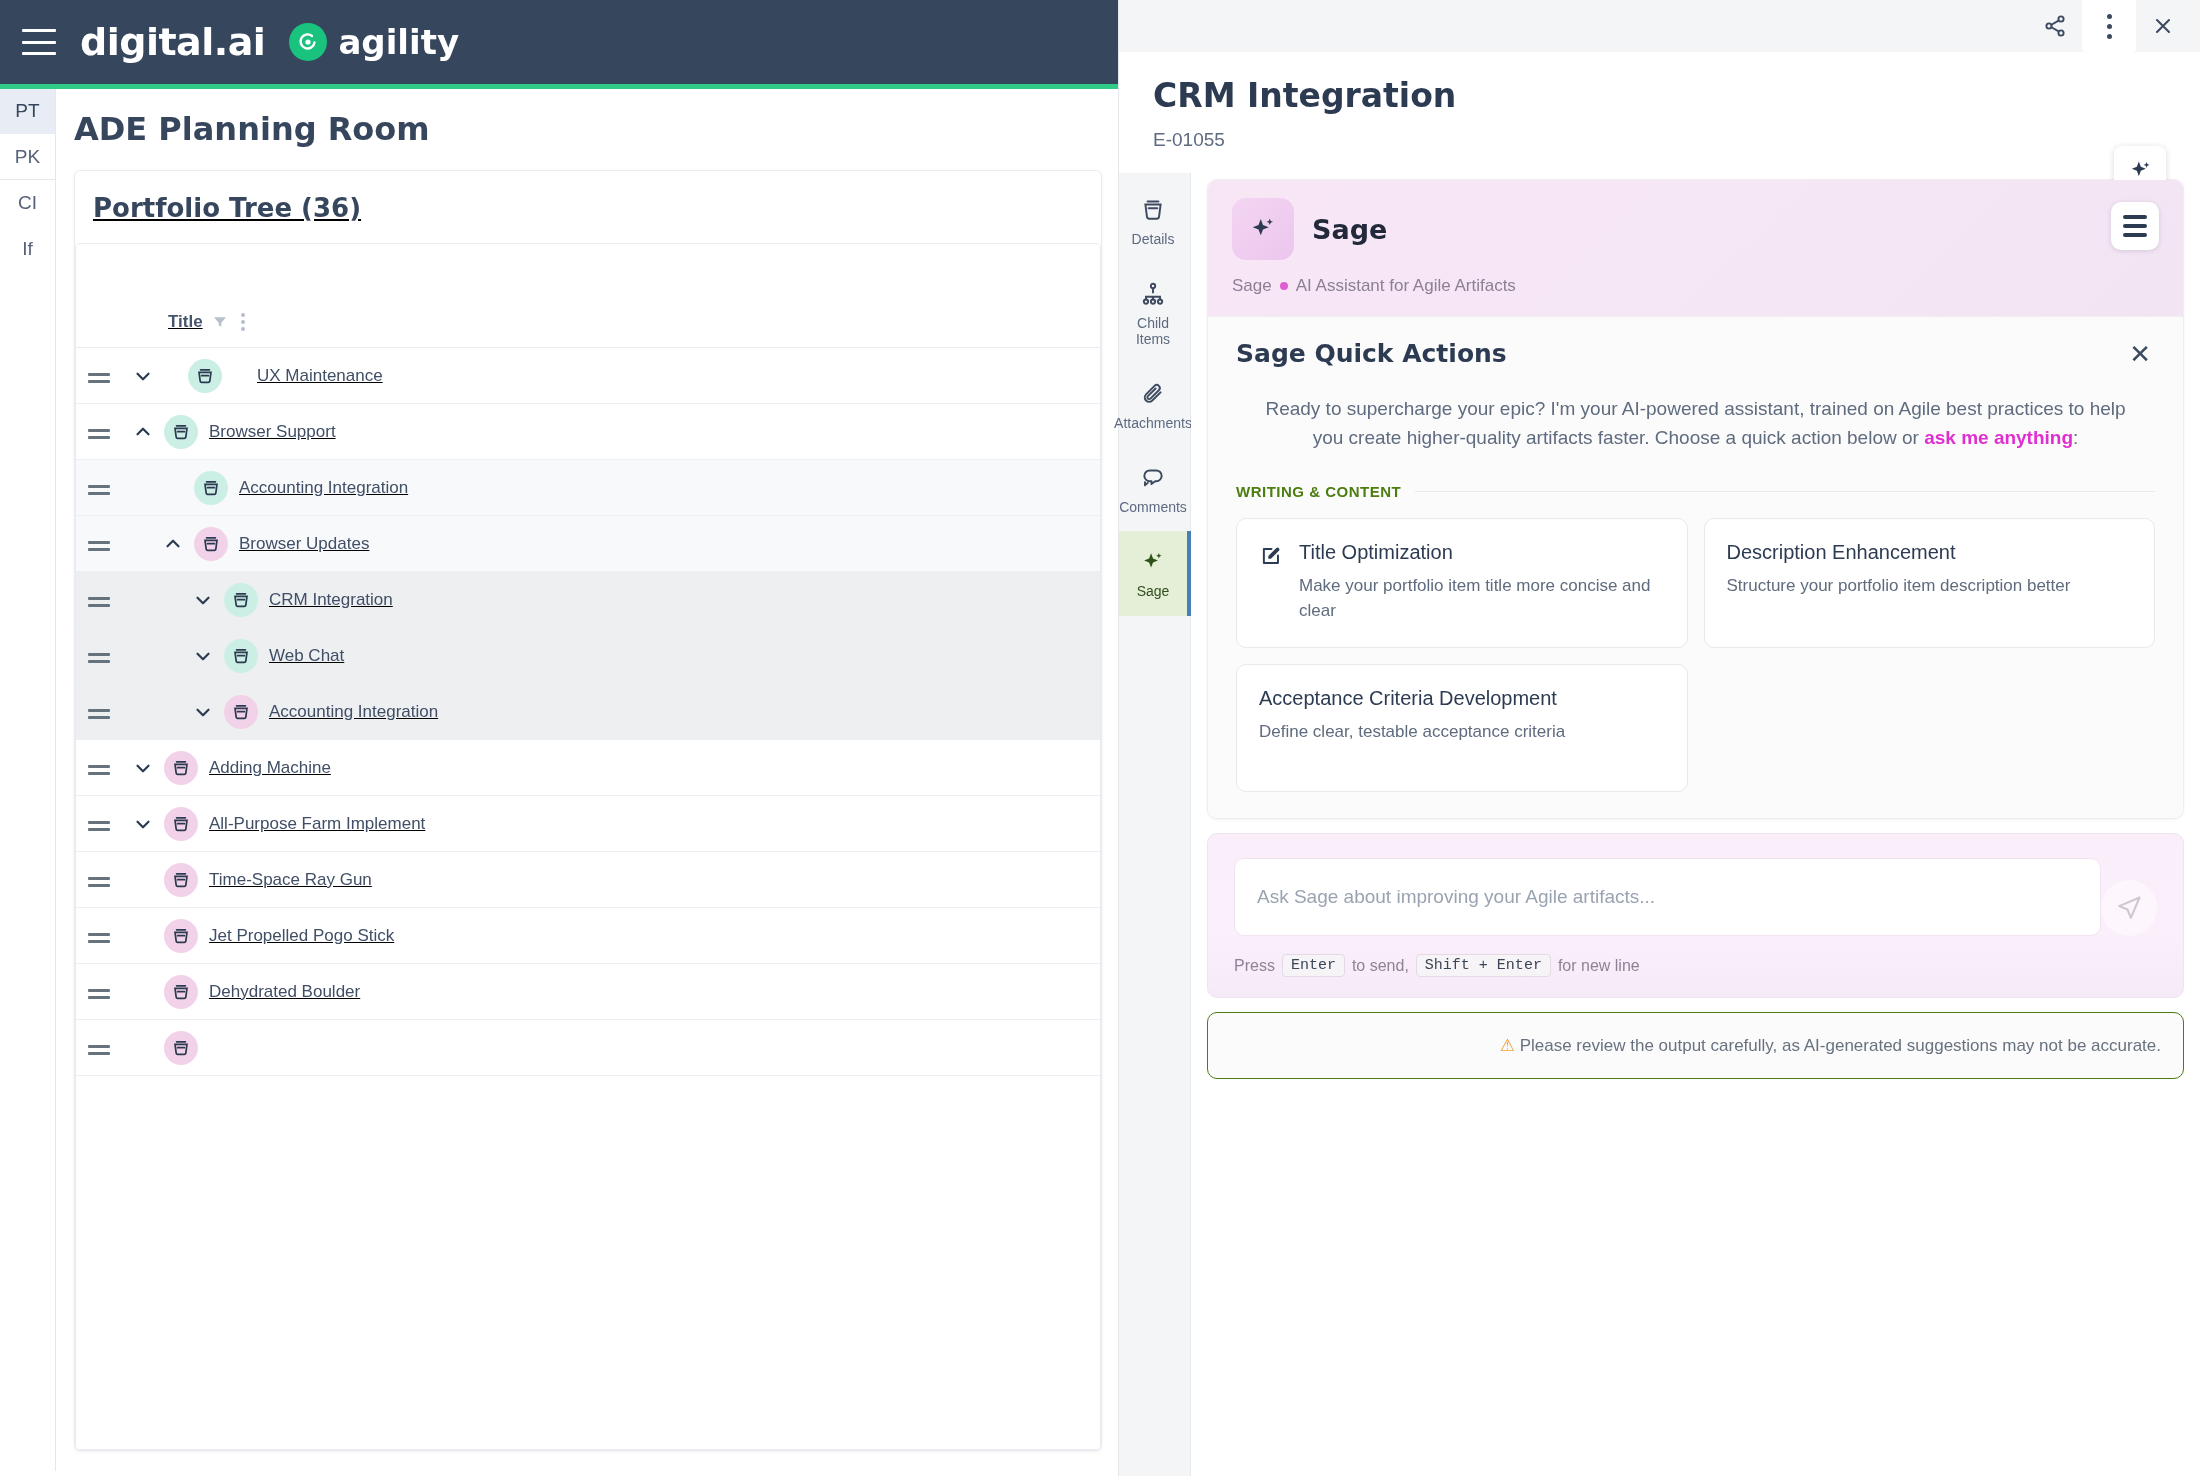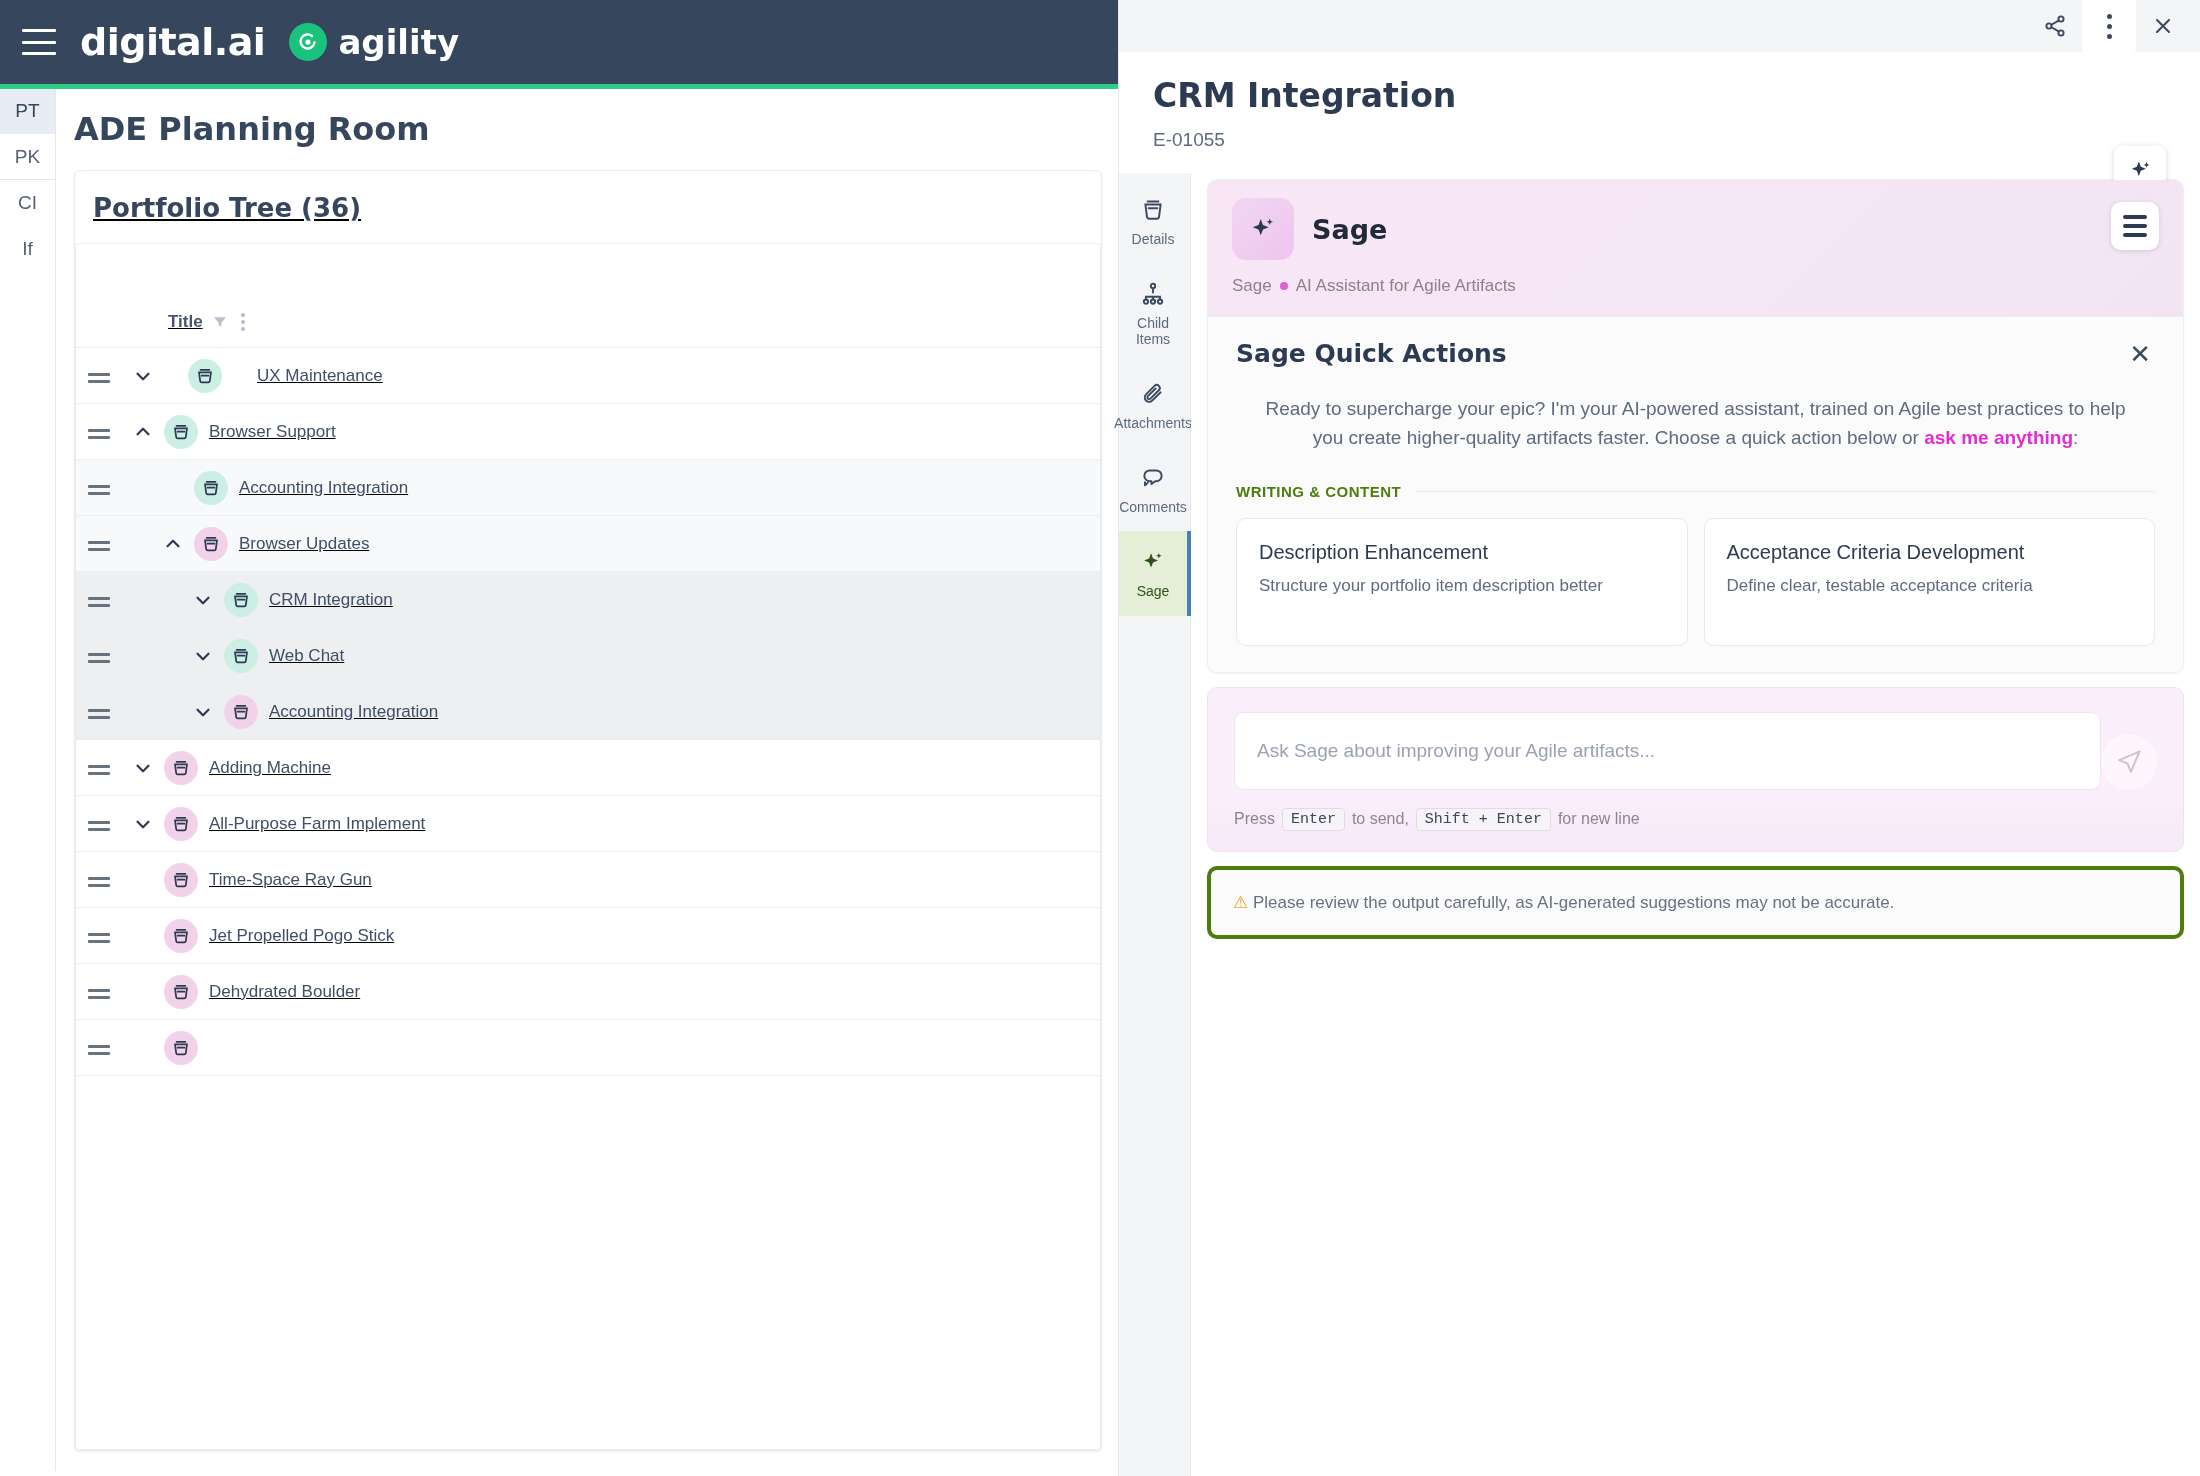--- a/index.html
+++ b/index.html
@@ -662,6 +662,18 @@
 
             <div class="qa-grid" id="qa-grid">
                 <div class="qa-item">
+                  <div class="qi-ico">
+                    <svg viewBox="0 0 24 24" fill="none" stroke="#2d3b52" stroke-width="1.8" stroke-linecap="round" stroke-linejoin="round">
+                      <path d="M4.5 5.5h7M4.5 5.5v13h13v-7"></path>
+                      <path d="M11 14.5l7.4-7.4a1.7 1.7 0 0 0-2.4-2.4L8.6 12v2.5z" fill="#2d3b52" stroke="none"></path>
+                    </svg>
+                  </div>
+                  <div>
+                    <div class="qi-title">Title Optimization</div>
+                    <div class="qi-desc">Make your portfolio item title more concise and clear</div>
+                  </div>
+                </div>
+                <div class="qa-item">
                   <div>
                     <div class="qi-title">Description Enhancement</div>
                     <div class="qi-desc">Structure your portfolio item description better</div>

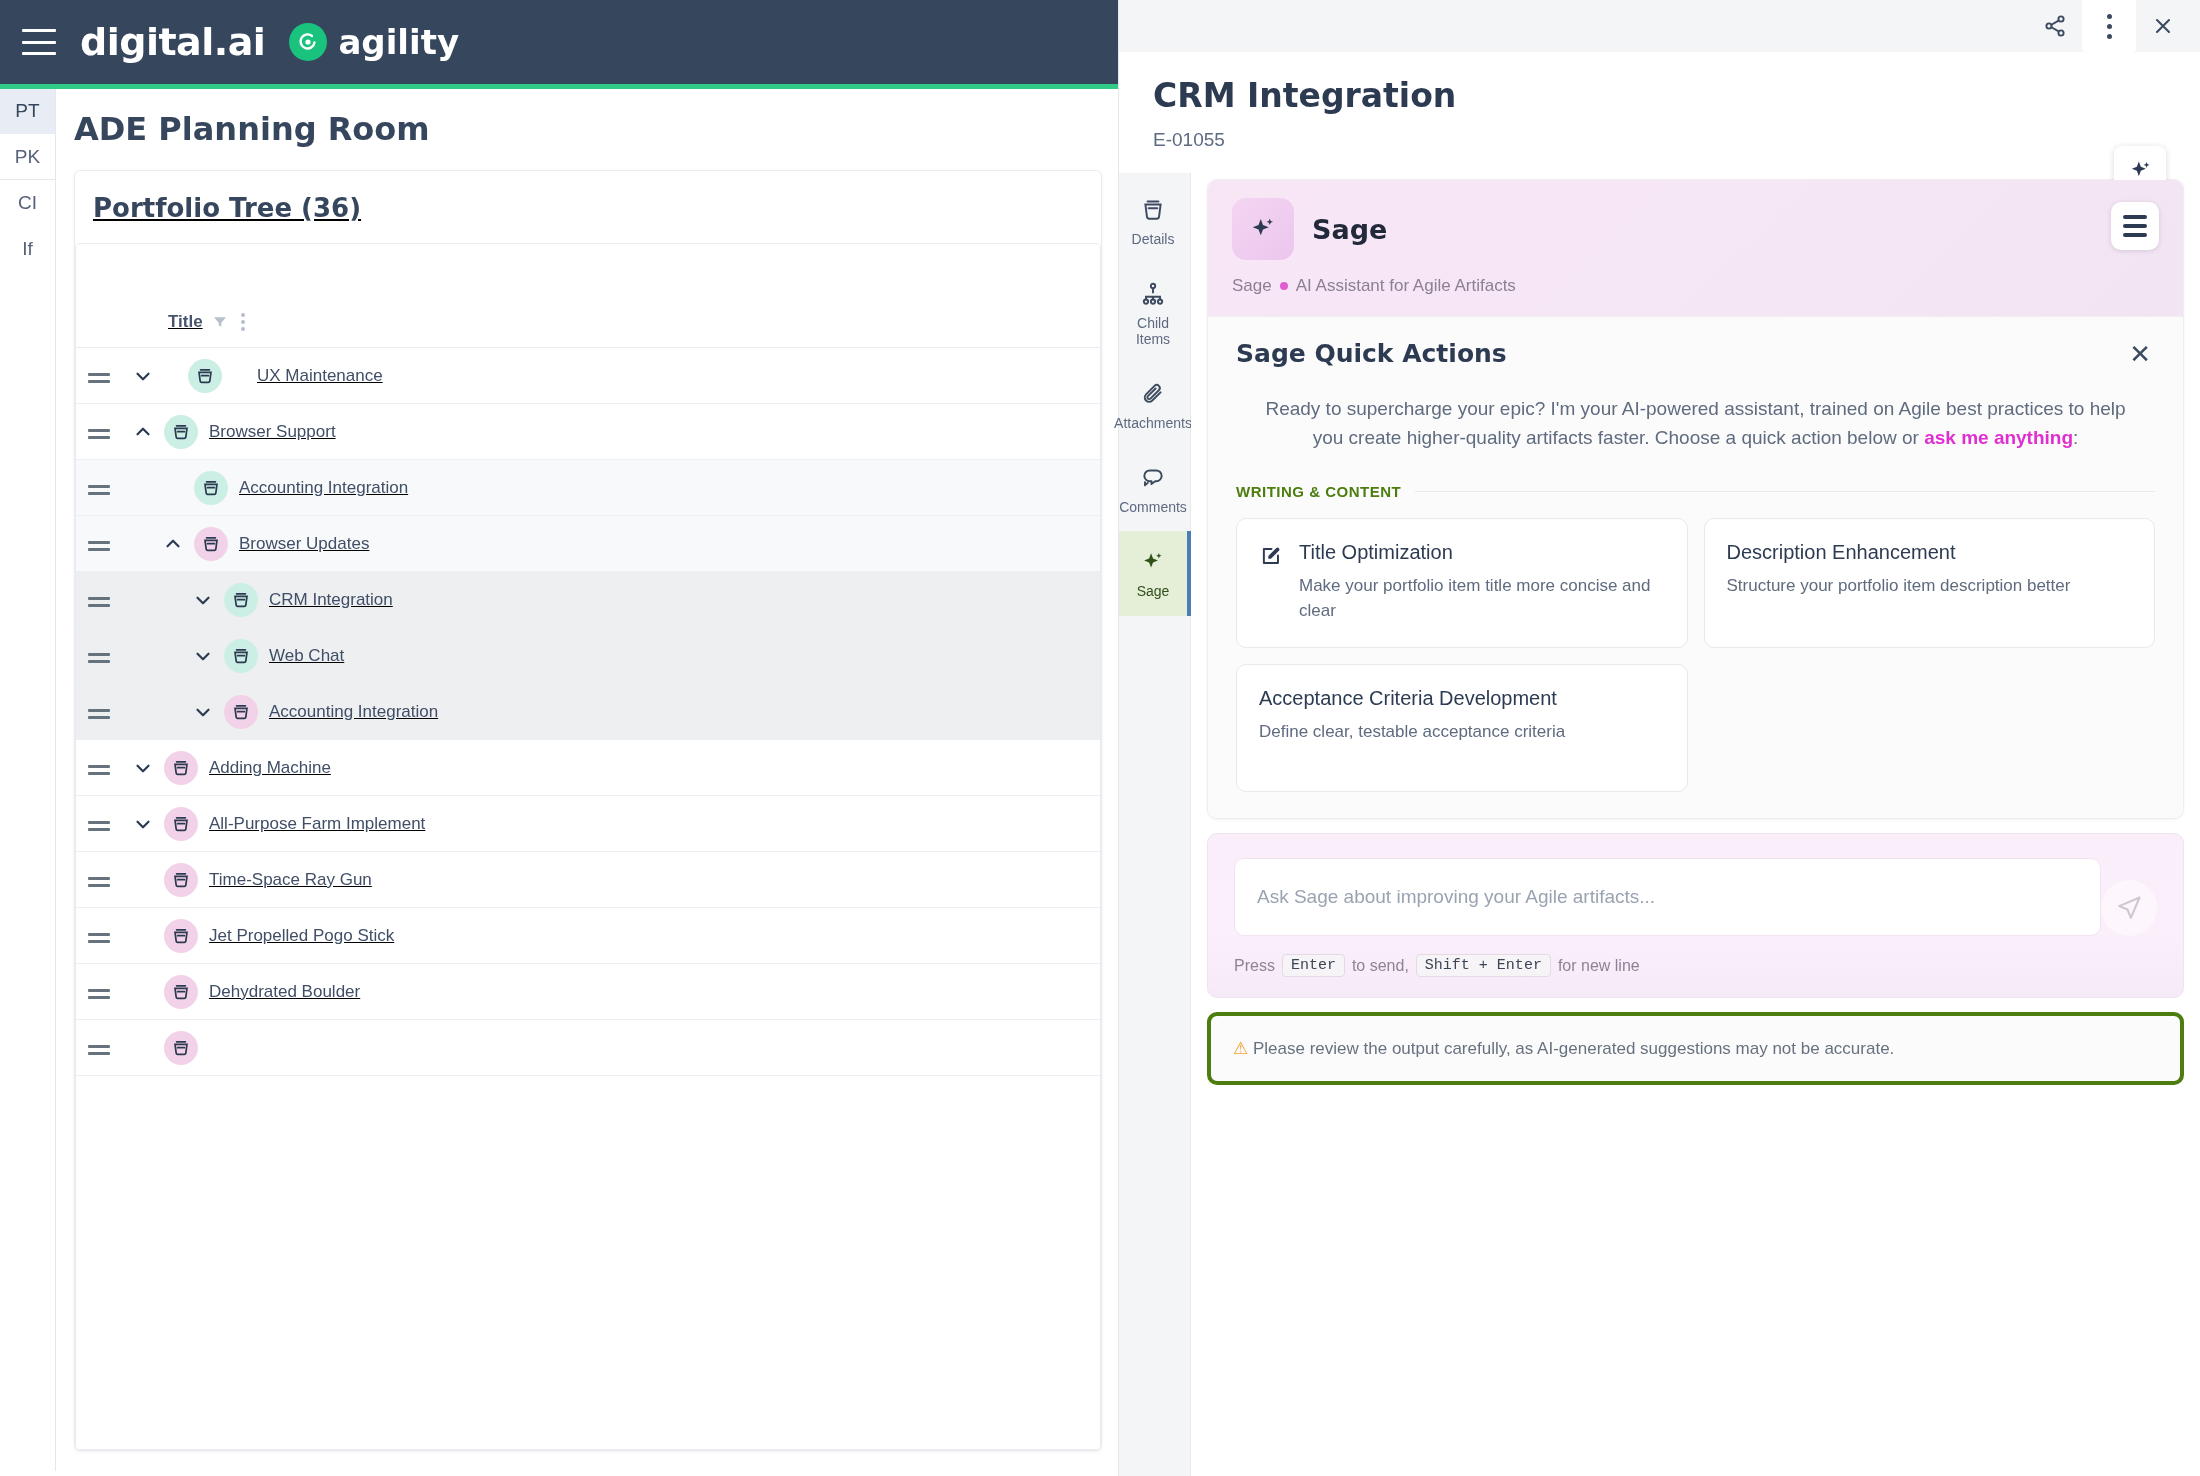--- a/index.html
+++ b/index.html
@@ -238,8 +238,8 @@
   }
 
   .disclaimer {
-    border:4px solid #4d7c0f; border-radius:10px; background:#fbfbfc;
-    padding:22px; text-align:left; font-size:17px; color:#68727f;
+    border:1px solid #4d7c0f; border-radius:10px; background:#fbfbfc;
+    padding:22px; text-align:right; font-size:17px; color:#68727f;
   }
   .disclaimer .warn { color:#f0a133; }
 </style>

